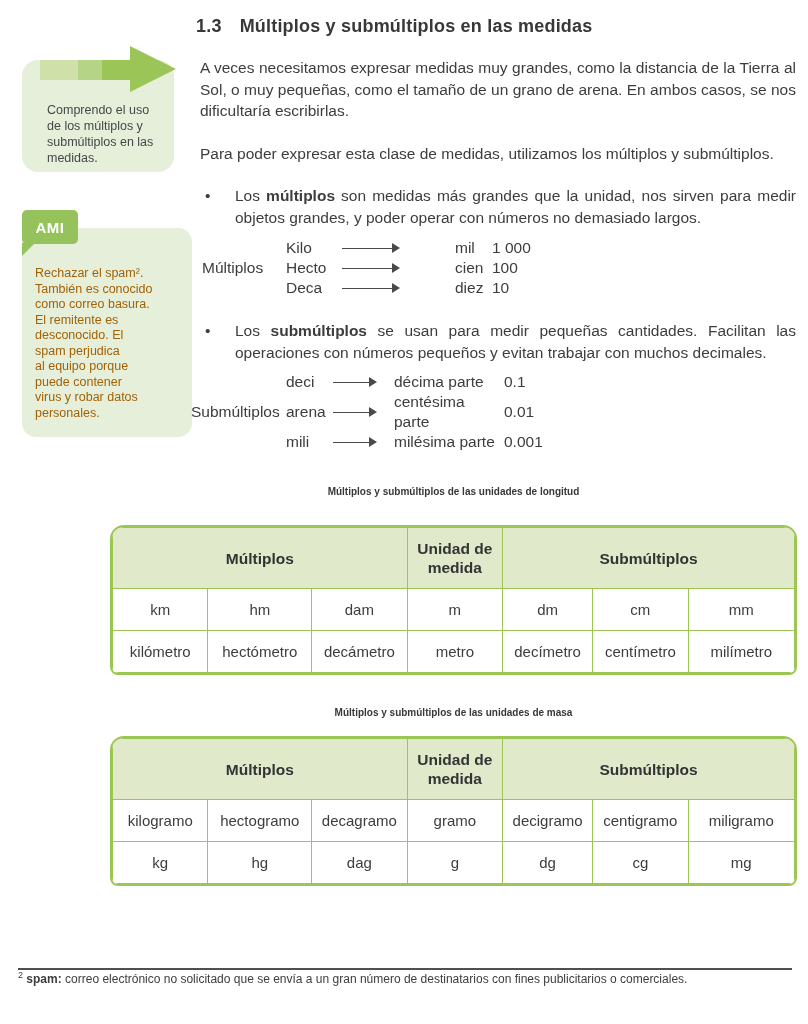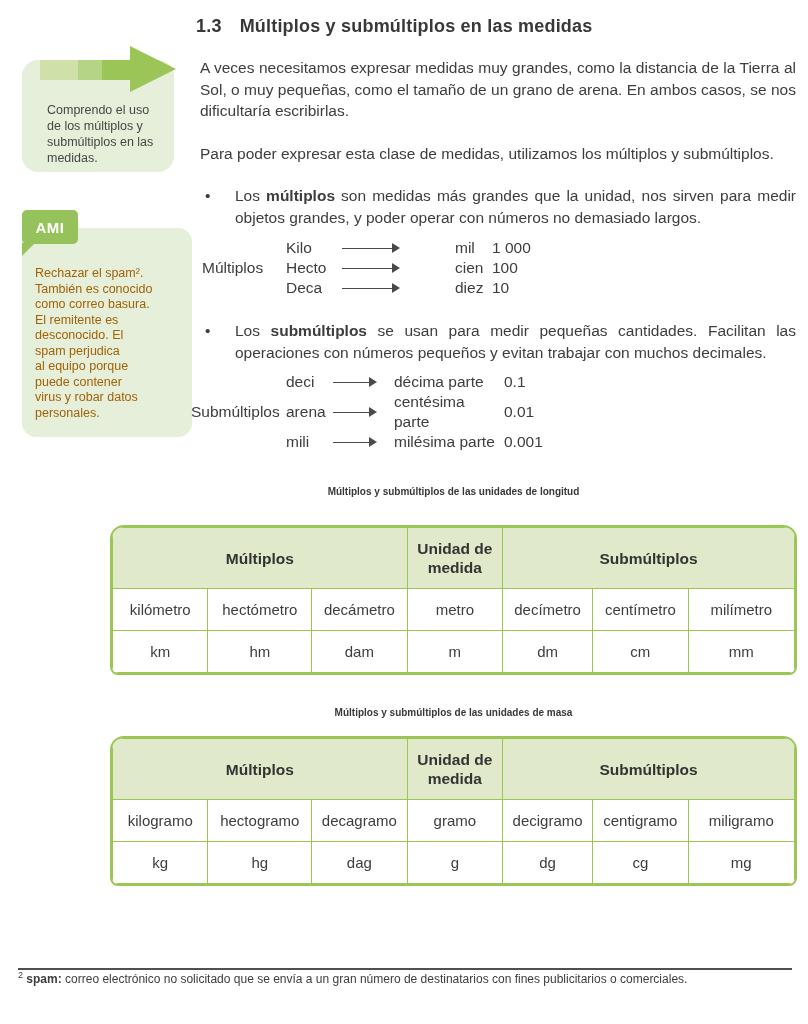--- a/index.html
+++ b/index.html
@@ -217,6 +217,15 @@
           <th colspan="3">Submúltiplos</th>
         </tr>
         <tr>
+          <td>km</td>
+          <td>hm</td>
+          <td>dam</td>
+          <td>m</td>
+          <td>dm</td>
+          <td>cm</td>
+          <td>mm</td>
+        </tr>
+        <tr>
           <td>kilómetro</td>
           <td>hectómetro</td>
           <td>decámetro</td>
@@ -225,15 +234,6 @@
           <td>centímetro</td>
           <td>milímetro</td>
         </tr>
-        <tr>
-          <td>km</td>
-          <td>hm</td>
-          <td>dam</td>
-          <td>m</td>
-          <td>dm</td>
-          <td>cm</td>
-          <td>mm</td>
-        </tr>
       </tbody>
         </table>
     </div>

